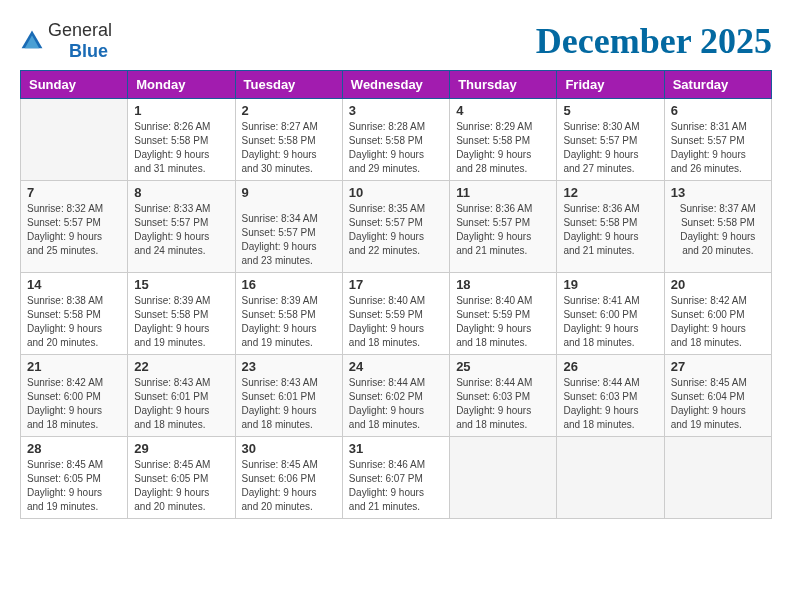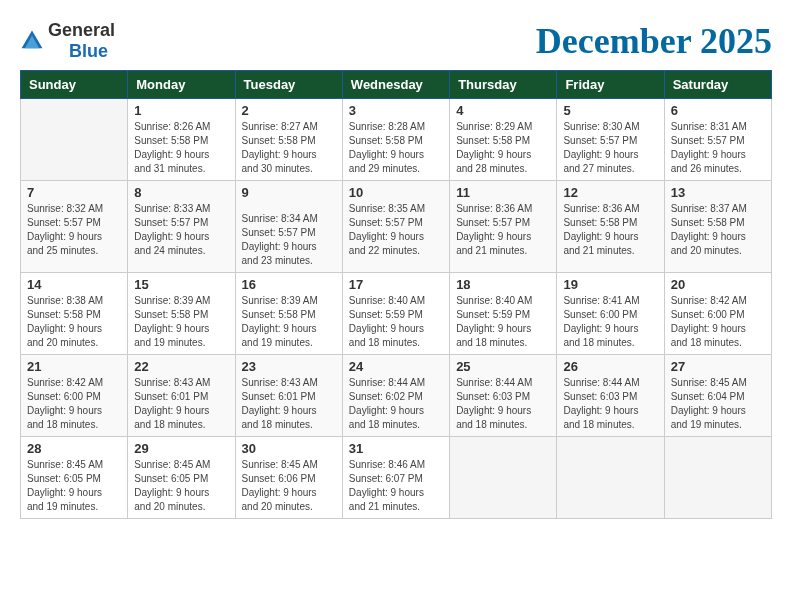--- a/index.html
+++ b/index.html
@@ -23,7 +23,7 @@
     }
     .logo-text-general {
       font-size: 18px;
-      font-weight: bold;
+      font-weight: normal;
       color: #333;
     }
     .logo-text-blue {

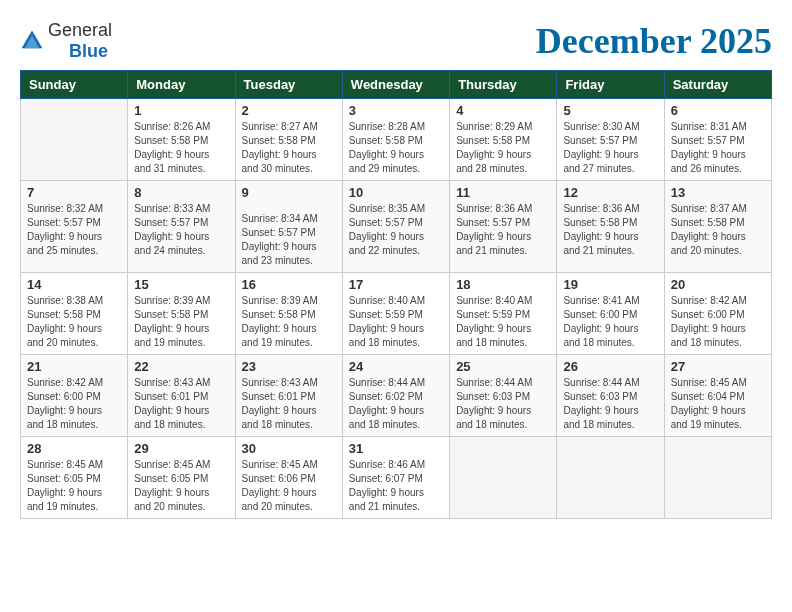--- a/index.html
+++ b/index.html
@@ -55,7 +55,7 @@
       border: 1px solid #ccc;
     }
     .calendar th {
-      background-color: #14532d;
+      background-color: #a21caf;
       color: white;
       text-align: left;
       padding: 6px 8px;

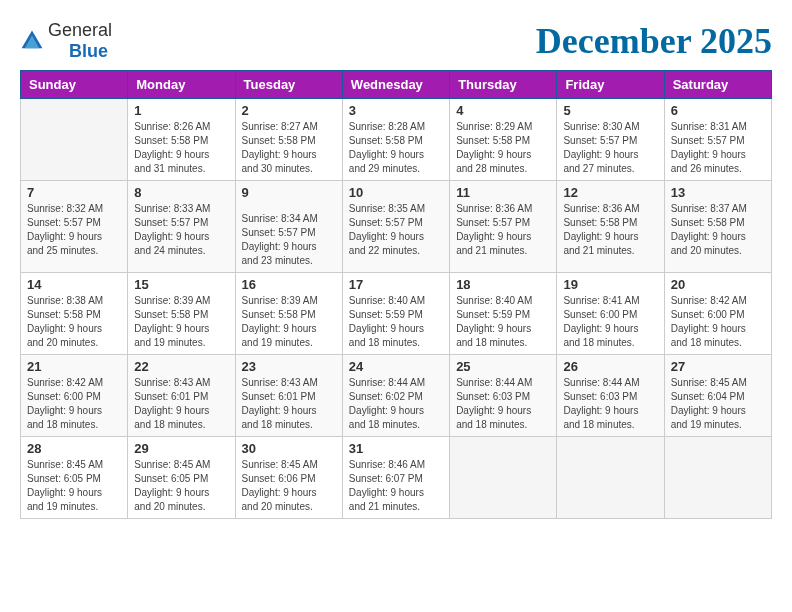--- a/index.html
+++ b/index.html
@@ -202,7 +202,7 @@
         </td>
         <td>
           <span class="day-number">13</span>
-          <div class="day-info" style="white-space: pre-line;">Sunrise: 8:37 AM
+          <div class="day-info" style="white-space: pre-line; text-align: center;">Sunrise: 8:37 AM
 Sunset: 5:58 PM
 Daylight: 9 hours and 20 minutes.</div>
         </td>

